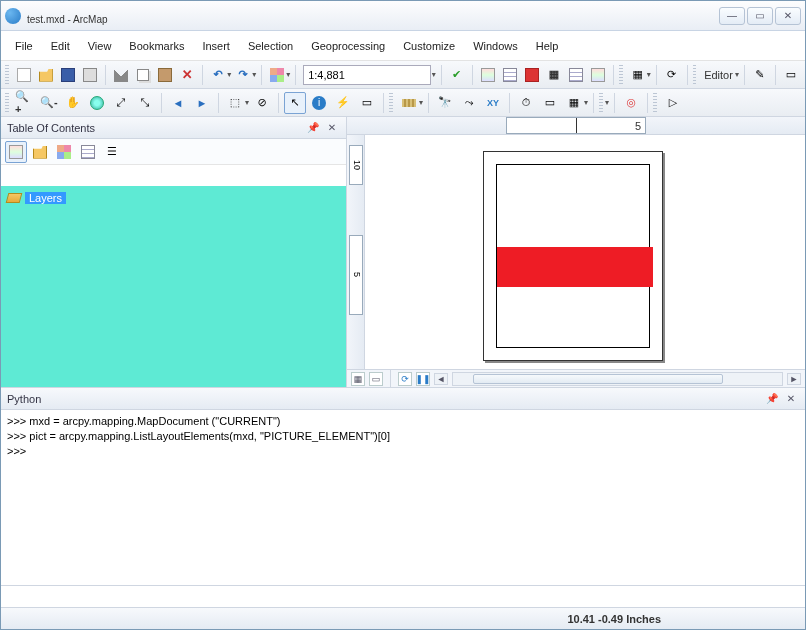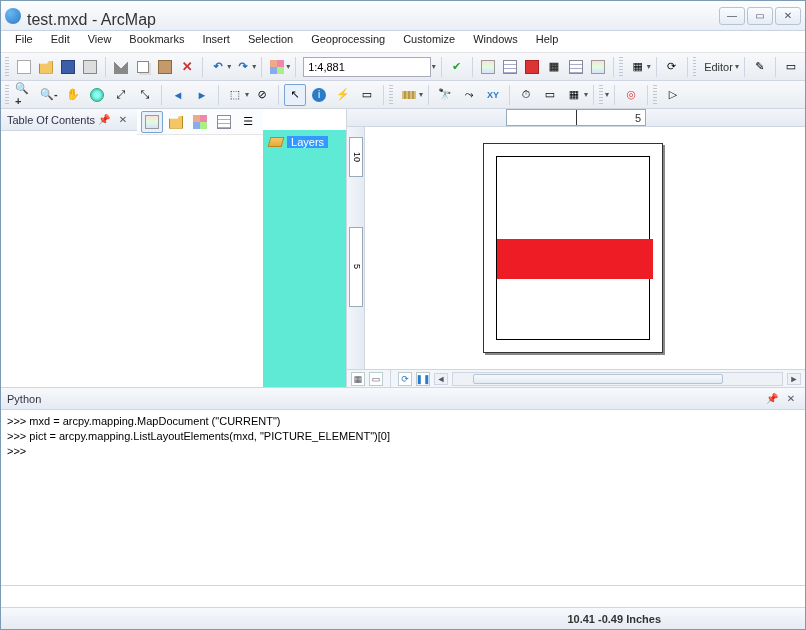--- a/index.html
+++ b/index.html
@@ -10,7 +10,7 @@
 
 .titlebar { height: 30px; background: linear-gradient(#fdfdfe,#e9eef5); display: flex; align-items: center; padding: 0 4px; border-bottom: 1px solid #c8d4e4; }
 .app-icon { width: 16px; height: 16px; border-radius: 50%; background: radial-gradient(circle at 30% 30%, #6bb7f0, #2a7cc7); margin-right: 6px; }
-.title-text { flex: 1; color: #333; font-size: 16px; margin-top: 8px; }
+.title-text { flex: 1; color: #333; font-size: 10px; margin-top: 8px; }
 .win-controls { display: flex; gap: 2px; }
 .win-btn { width: 26px; height: 18px; border: 1px solid #b5c3d5; background: linear-gradient(#fafdff,#e4ecf6); border-radius: 3px; display: flex; align-items: center; justify-content: center; font-size: 10px; color: #556; }
 

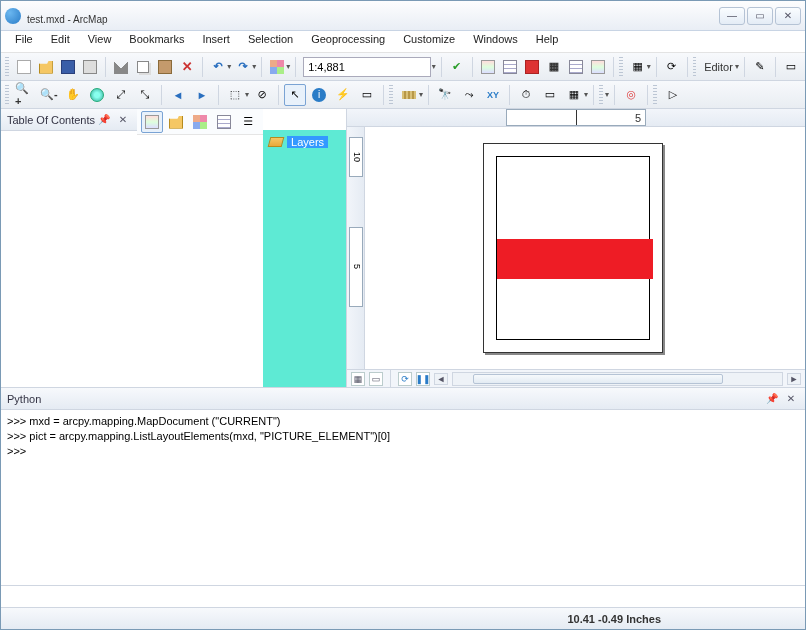--- a/index.html
+++ b/index.html
@@ -15,7 +15,7 @@
 .win-btn { width: 26px; height: 18px; border: 1px solid #b5c3d5; background: linear-gradient(#fafdff,#e4ecf6); border-radius: 3px; display: flex; align-items: center; justify-content: center; font-size: 10px; color: #556; }
 
 
-.menubar { height: 22px; background: #fff; display: flex; align-items: flex-start; padding: 0 6px; gap: 2px; border-bottom: 1px solid #e3e3e3; }
+.menubar { height: 30px; background: #fff; display: flex; align-items: center; padding: 0 6px; gap: 2px; border-bottom: 1px solid #e3e3e3; }
 .menu-item { padding: 2px 8px; color: #222; cursor: default; }
 
 

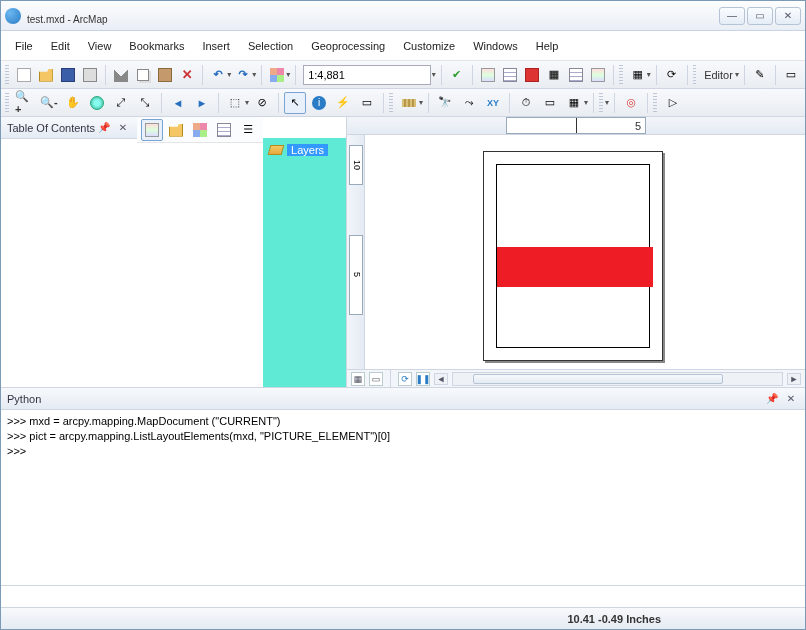--- a/index.html
+++ b/index.html
@@ -60,7 +60,7 @@
 
 
 .main { flex: 1; display: flex; overflow: hidden; }
-.left-panel { width: 346px; display: flex; flex-direction: row; border-right: 1px solid #cfd6e1; }
+.left-panel { width: 346px; display: flex; flex-direction: column; border-right: 1px solid #cfd6e1; }
 .panel-header { height: 22px; background: linear-gradient(#f7f9fc,#e5ebf3); border-bottom: 1px solid #cfd6e1; display: flex; align-items: center; padding: 0 6px; color: #334; }
 .panel-header .spacer { flex: 1; }
 .pin-btn, .close-btn { width: 16px; height: 16px; display:flex;align-items:center;justify-content:center;color:#556;font-size:10px;margin-left:2px;}

